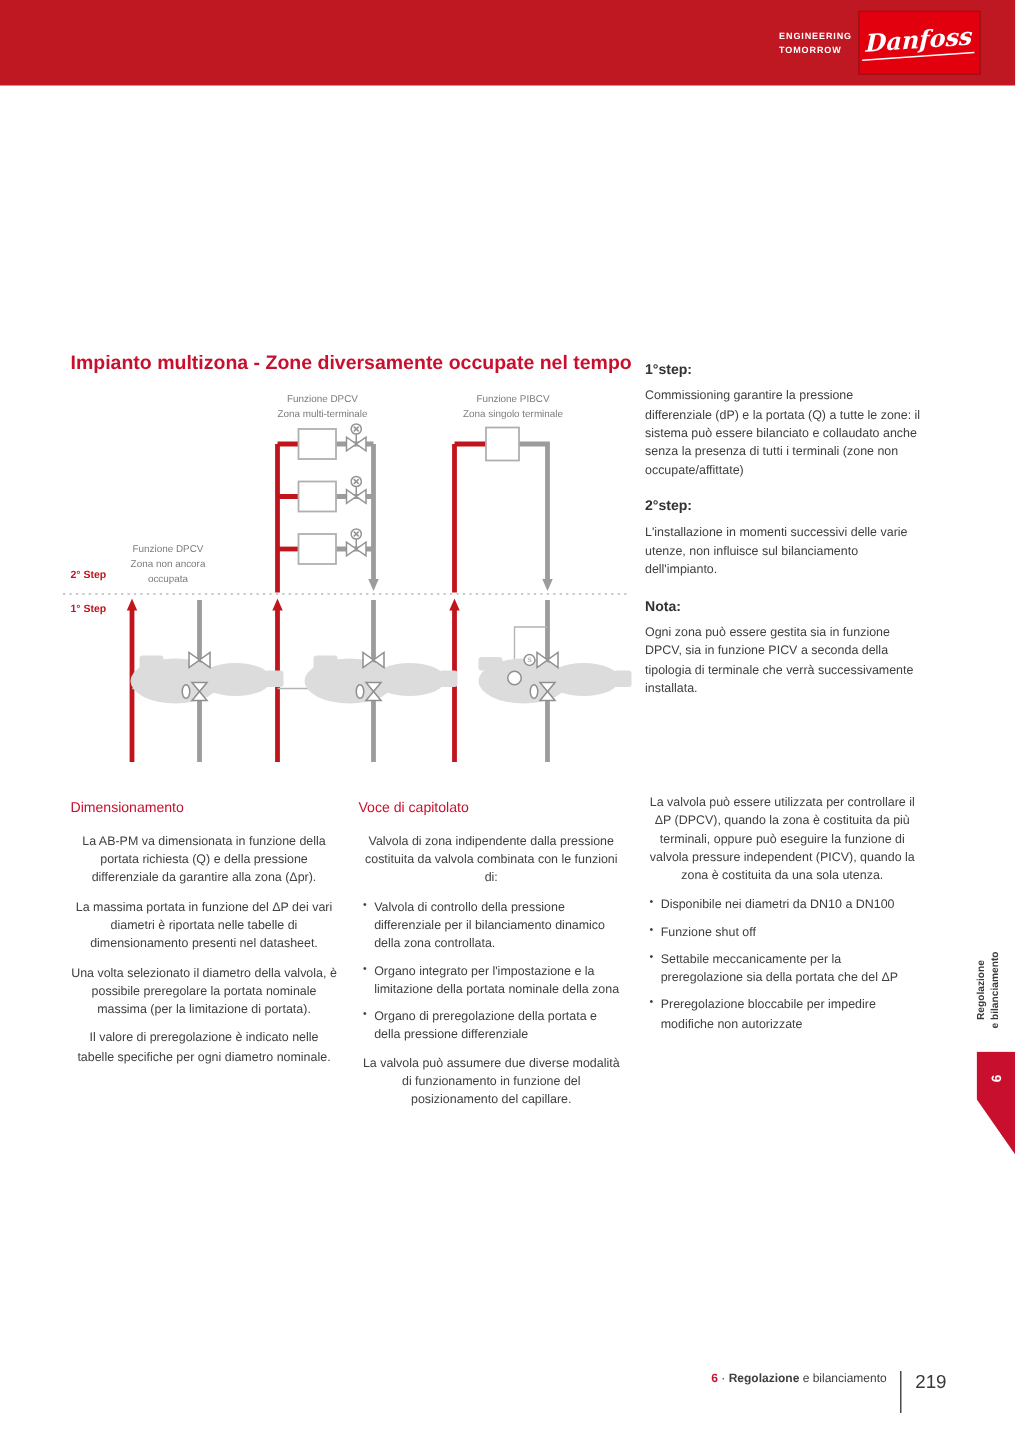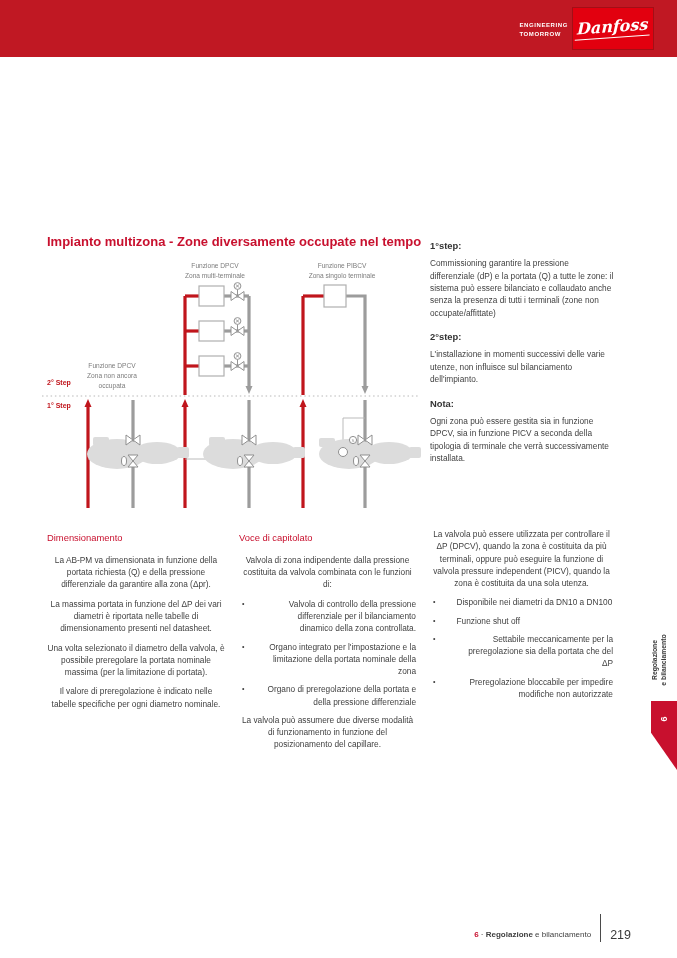--- a/index.html
+++ b/index.html
@@ -41,7 +41,7 @@
   .col-3 { left:430px; top:528px; width:183px; }
   .col-heading { color:#C8102E; font-weight:normal; font-size:9.4px; margin:0 0 9px 0; }
   .col p { margin:0 0 7px 0;text-align:center; }
-  .bullet { display:flex; gap:21px; margin:0 0 6px 0; padding-left:3px;text-align:right; }
+  .bullet { display:flex; gap:5px; margin:0 0 6px 0; padding-left:3px; }
   .bdot { flex:0 0 auto; font-size:7px; line-height:12px; }
   
   .vtext-wrap { position:absolute; }

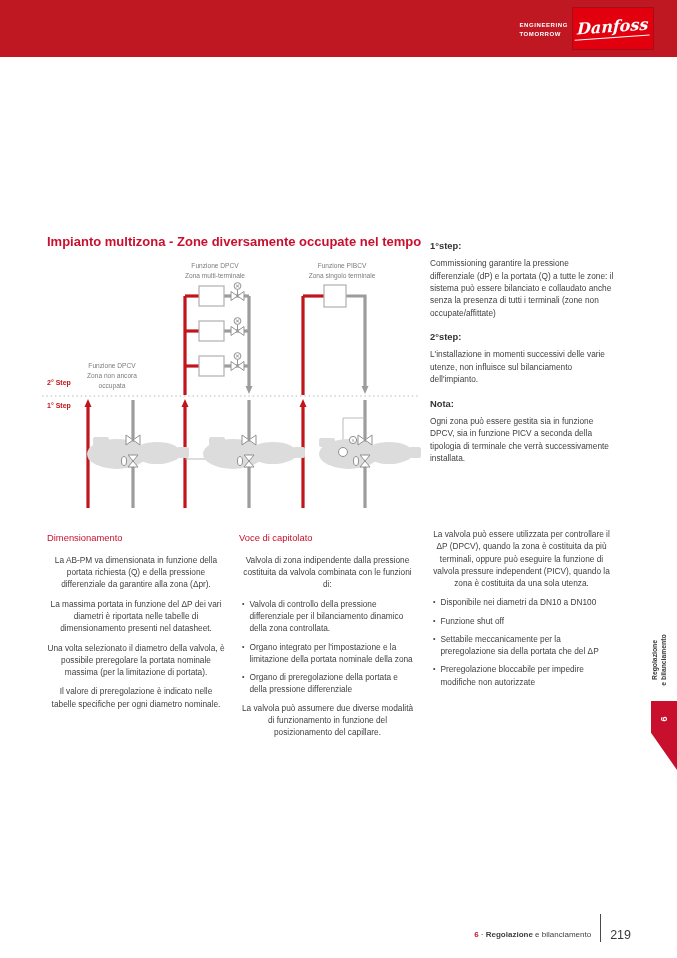--- a/index.html
+++ b/index.html
@@ -54,7 +54,7 @@
   }
   .side-tab .vtext { top:26%; color:#ffffff; font-weight:bold; font-size:9px; }
   
-  .footer { position:absolute; top:914px; right:46px; display:flex; align-items:flex-end; gap:9px; }
+  .footer { position:absolute; top:914px; right:46px; display:flex; gap:9px; }
   .footer .chapter { font-size:8px; color:#3f3f3f; padding-bottom:3px; white-space:nowrap; }
   .footer .chap-num { color:#C8102E; font-weight:bold; }
   .footer .chap-bold { font-weight:bold; }

